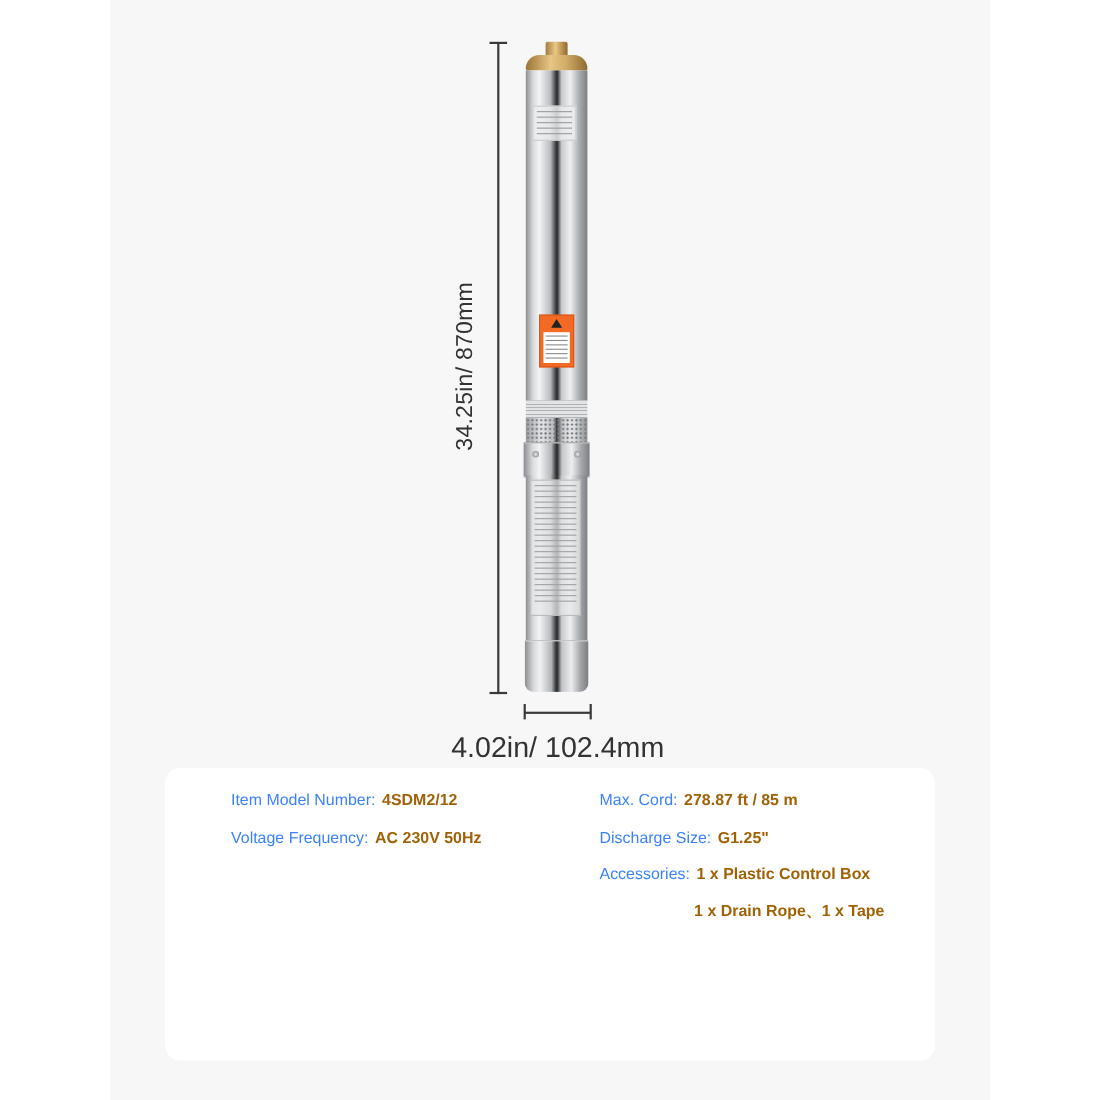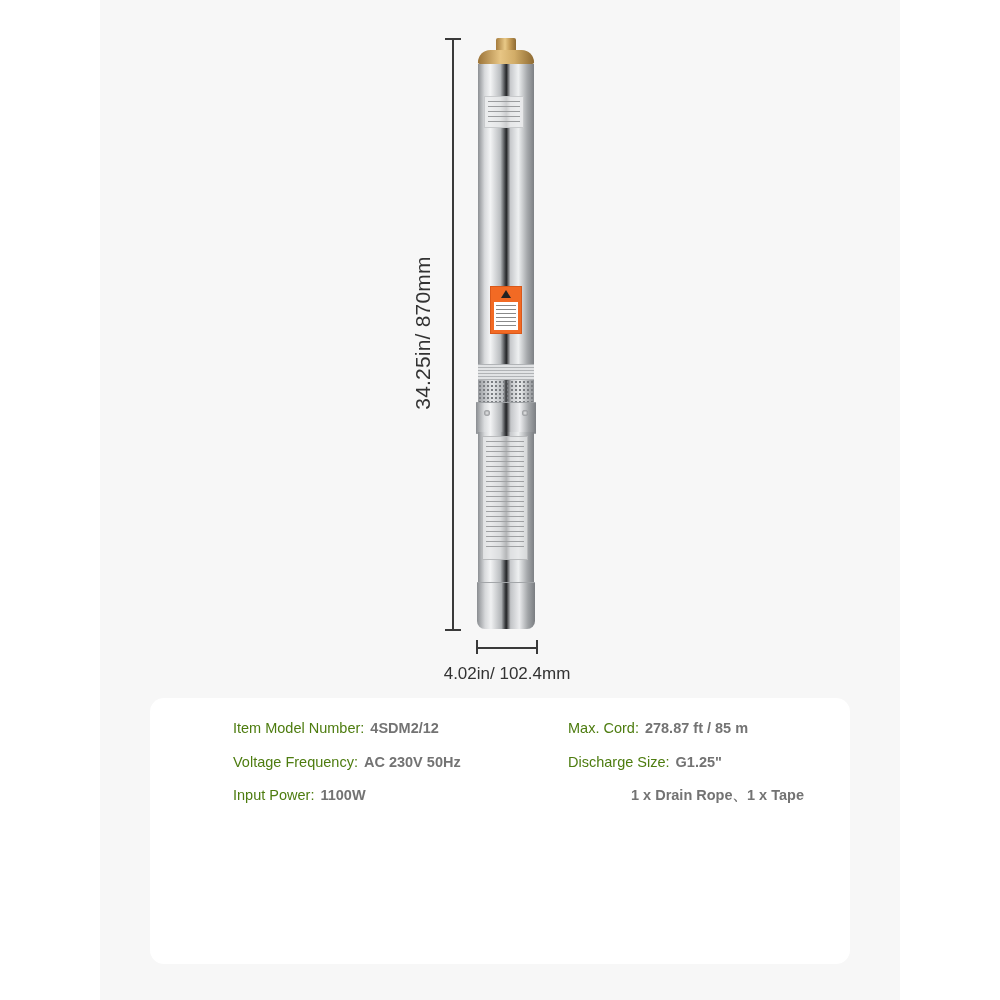--- a/index.html
+++ b/index.html
@@ -23,7 +23,7 @@
   .hcap-r { position: absolute; left: 536px; top: 640px; width: 2px; height: 14px; background: #3a3a3a; }
   .hlabel {
     position: absolute; left: 507px; top: 664px; transform: translateX(-50%);
-    font-size: 17px; color: #333; white-space: nowrap;
+    font-size: 26px; color: #333; white-space: nowrap;
   }
 
   

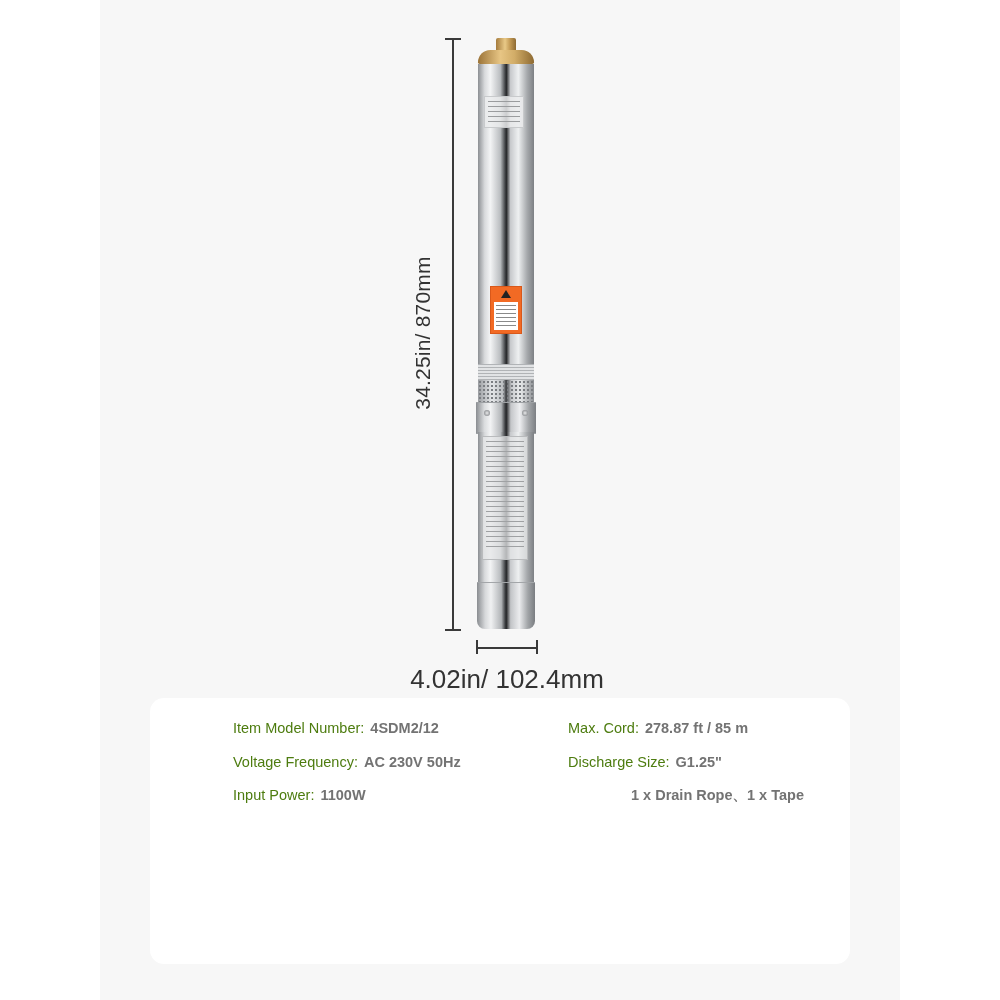--- a/index.html
+++ b/index.html
@@ -99,7 +99,7 @@
   .spec-col.left { left: 60px; }
   .spec-col.right { left: 395px; }
   .row { height: 33.6px; font-size: 14.5px; line-height: 20px; white-space: nowrap; }
-  .k { color: #4d7c0f; margin-left: 23px; }
+  .k { color: #3b82f6; }
   .v { color: #737373; font-weight: bold; margin-left: 6px; }
   .acc-extra { padding-left: 86px; }
 </style>

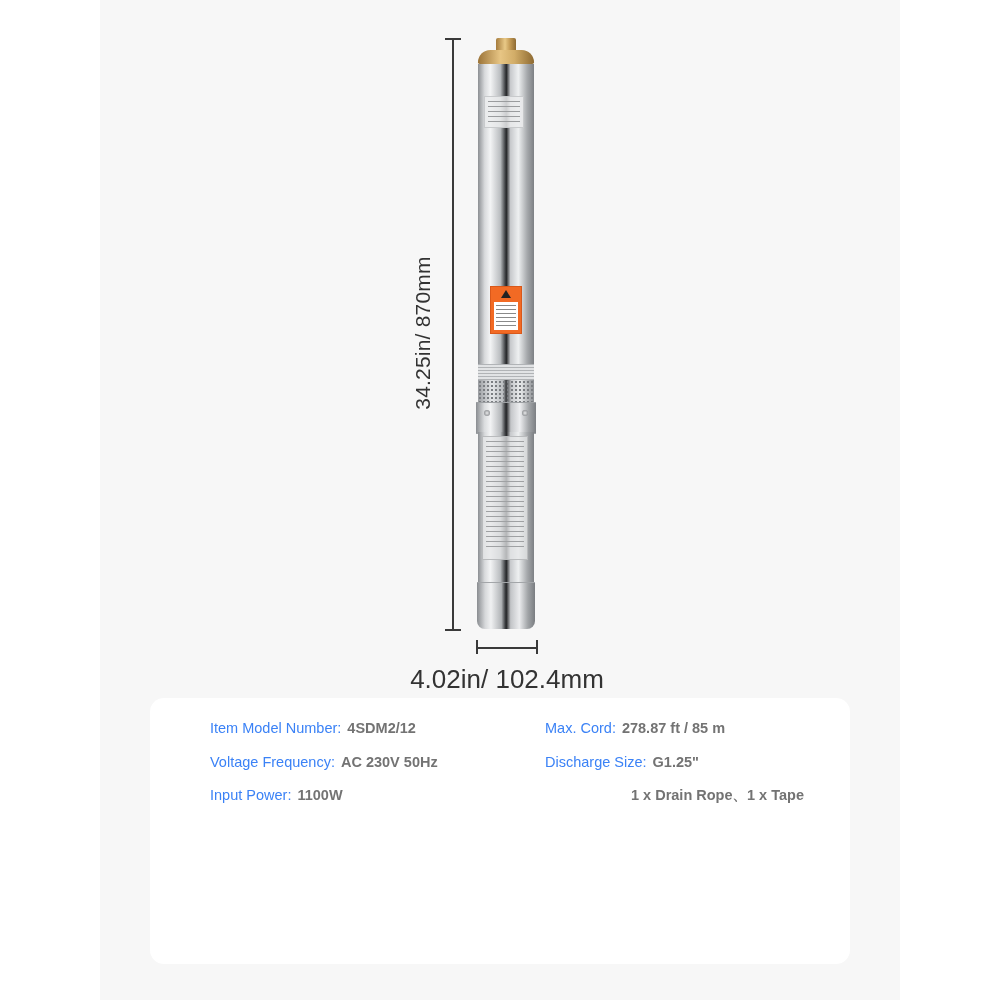--- a/index.html
+++ b/index.html
@@ -100,7 +100,7 @@
   .spec-col.right { left: 395px; }
   .row { height: 33.6px; font-size: 14.5px; line-height: 20px; white-space: nowrap; }
   .k { color: #3b82f6; }
-  .v { color: #737373; font-weight: bold; margin-left: 6px; }
+  .v { color: #a16207; font-weight: bold; margin-left: 6px; }
   .acc-extra { padding-left: 86px; }
 </style>
 </head>

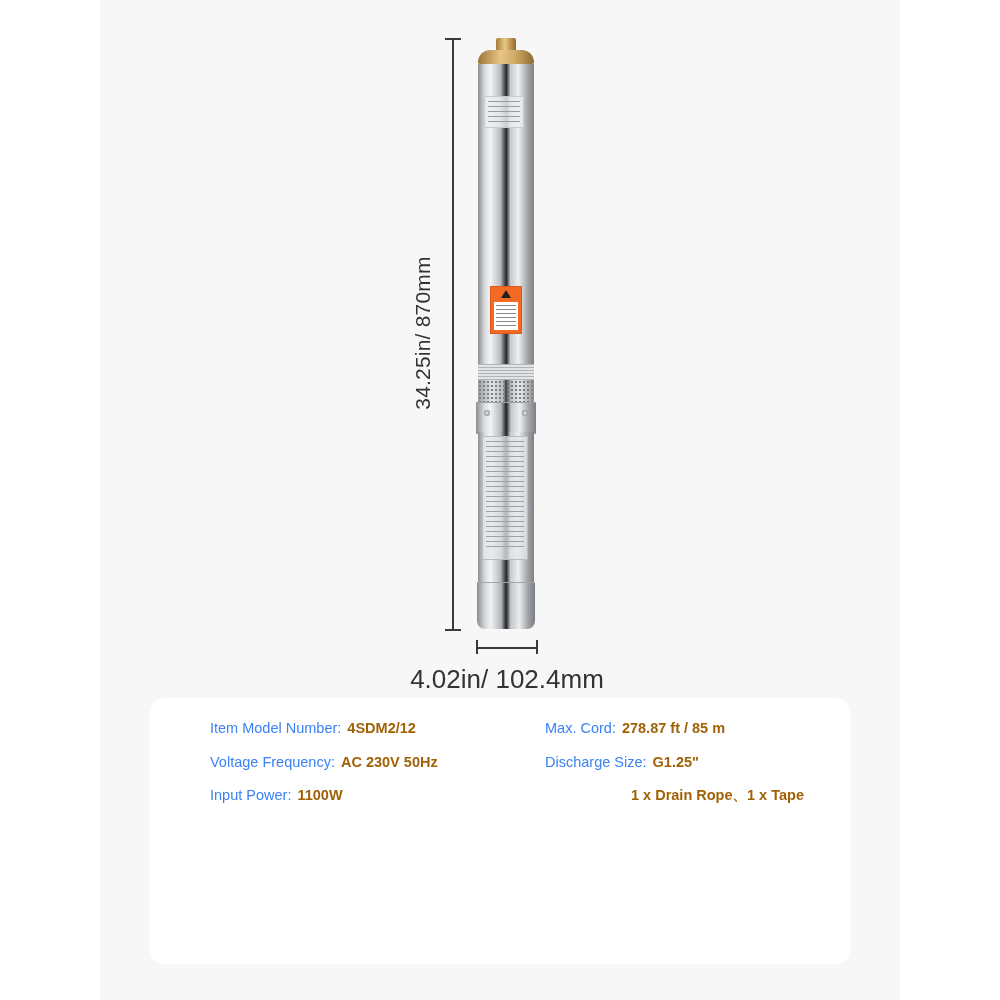--- a/index.html
+++ b/index.html
@@ -177,7 +177,6 @@
   <div class="spec-col left">
     <div class="row"><span class="k">Item Model Number:</span><span class="v">4SDM2/12</span></div>
     <div class="row"><span class="k">Voltage Frequency:</span><span class="v">AC 230V 50Hz</span></div>
-    <div class="row"><span class="k">Input Power:</span><span class="v">1100W</span></div>
   </div>
   <div class="spec-col right">
     <div class="row"><span class="k">Max. Cord:</span><span class="v">278.87 ft / 85 m</span></div>

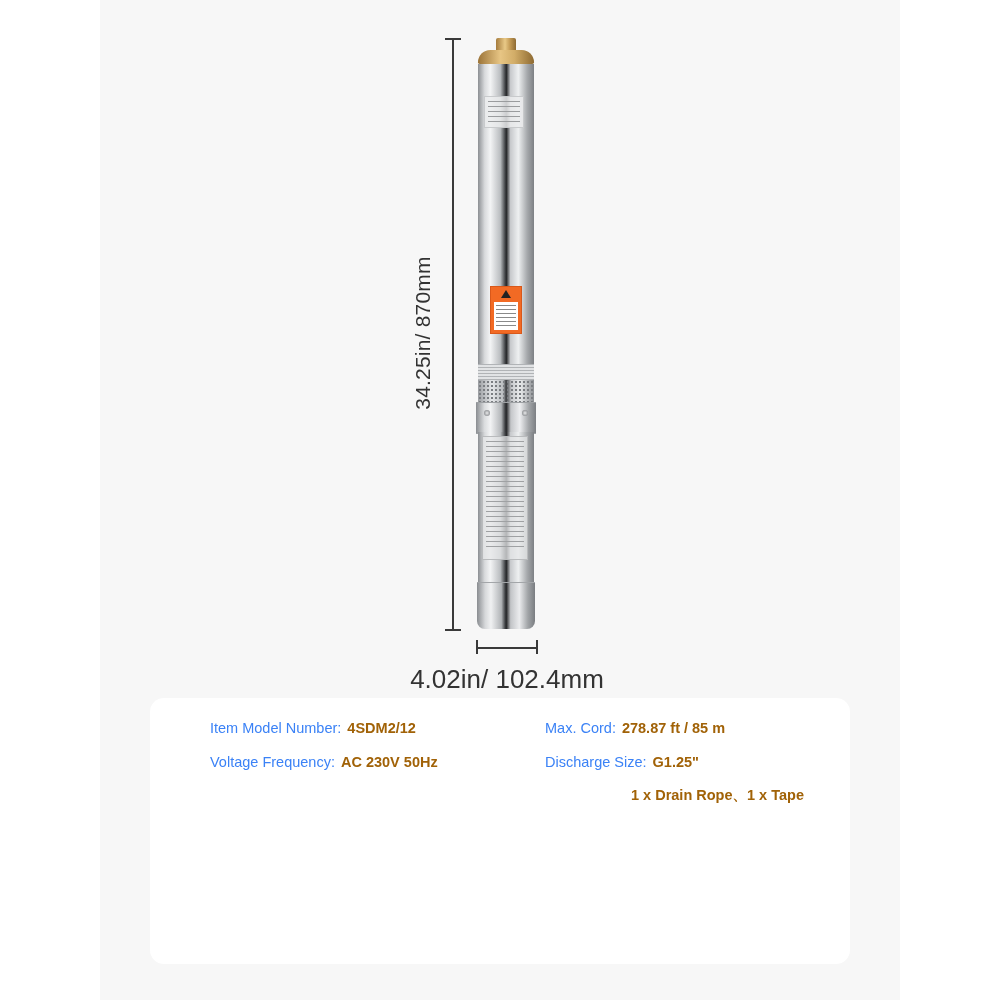--- a/index.html
+++ b/index.html
@@ -181,6 +181,7 @@
   <div class="spec-col right">
     <div class="row"><span class="k">Max. Cord:</span><span class="v">278.87 ft / 85 m</span></div>
     <div class="row"><span class="k">Discharge Size:</span><span class="v">G1.25"</span></div>
+    <div class="row"><span class="k">Accessories:</span><span class="v">1 x Plastic Control Box</span></div>
     <div class="row acc-extra"><span class="v" style="margin-left:0">1 x Drain Rope、1 x Tape</span></div>
   </div>
 </div>

